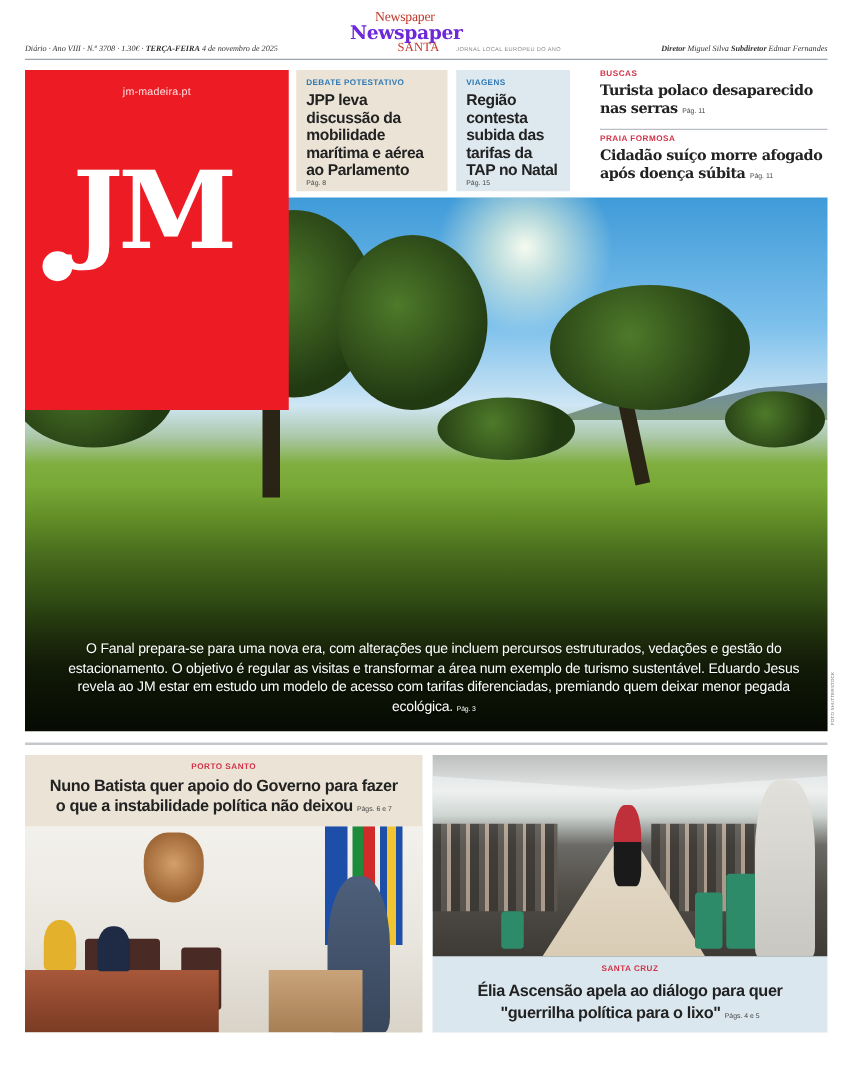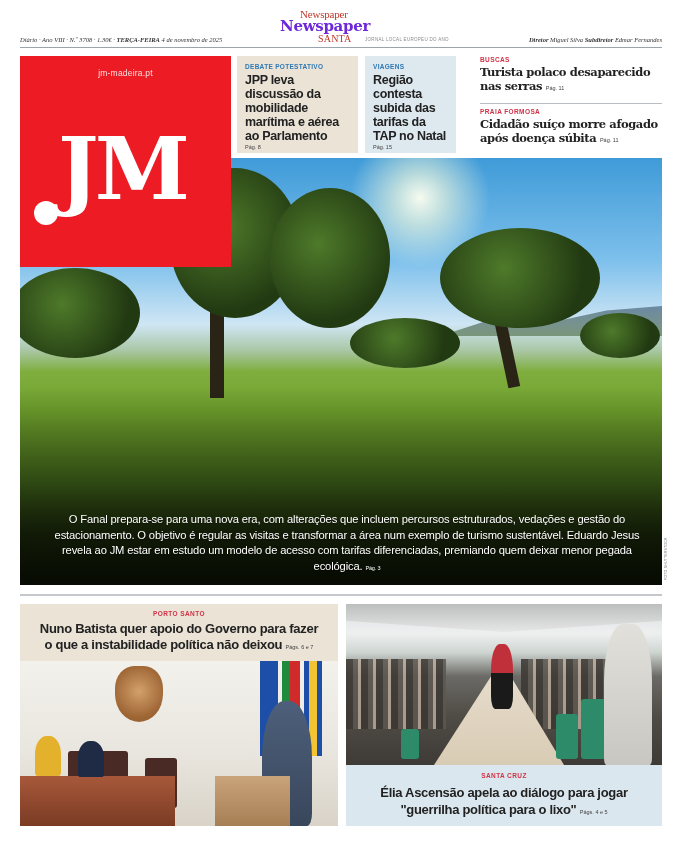--- a/index.html
+++ b/index.html
@@ -19,7 +19,7 @@
     .top-rule { position: absolute; left: 20px; right: 20px; top: 47px; height: 1px; background: #9aa4ad; }
 
     
-    .logo { position: absolute; left: 20px; top: 56px; width: 211px; height: 211px; background: #ed1c24; z-index: 3; }
+    .logo { position: absolute; left: 20px; top: 56px; width: 211px; height: 272px; background: #ed1c24; z-index: 3; }
     .logo .url { position: absolute; top: 12px; left: 0; right: 0; text-align: center; color: #ffe1e1; font-size: 8.5px; letter-spacing: 0.2px; }
     .logo .mark { position: absolute; left: 12px; top: 68px; color: #ffffff; font-family: "DejaVu Serif", serif; font-weight: bold; font-size: 86px; line-height: 90px; letter-spacing: -4px; }
     .logo .dot { position: absolute; left: 14px; top: 145px; width: 24px; height: 24px; border-radius: 50%; background: #fff; }

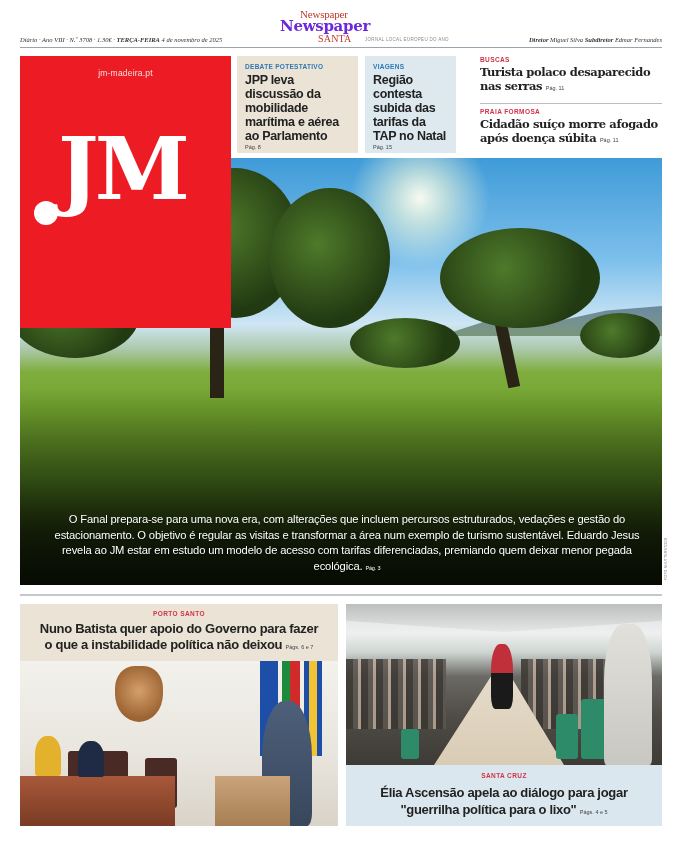--- a/index.html
+++ b/index.html
@@ -187,7 +187,7 @@
   </div>
   <div class="kicker">SANTA CRUZ</div>
   <div class="head">
-    <div>Élia Ascensão apela ao diálogo para jogar</div>
+    <div>Élia Ascensão apela ao diálogo para quer</div>
     <div><span>"guerrilha política para o lixo"</span> <span class="pg">Págs. 4 e 5</span></div>
   </div>
 </div>

